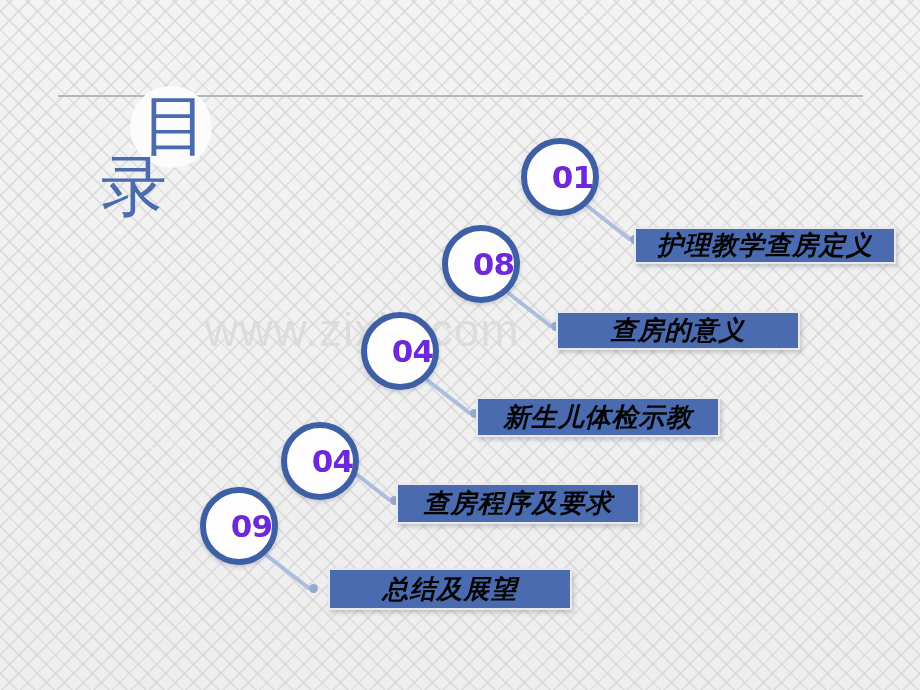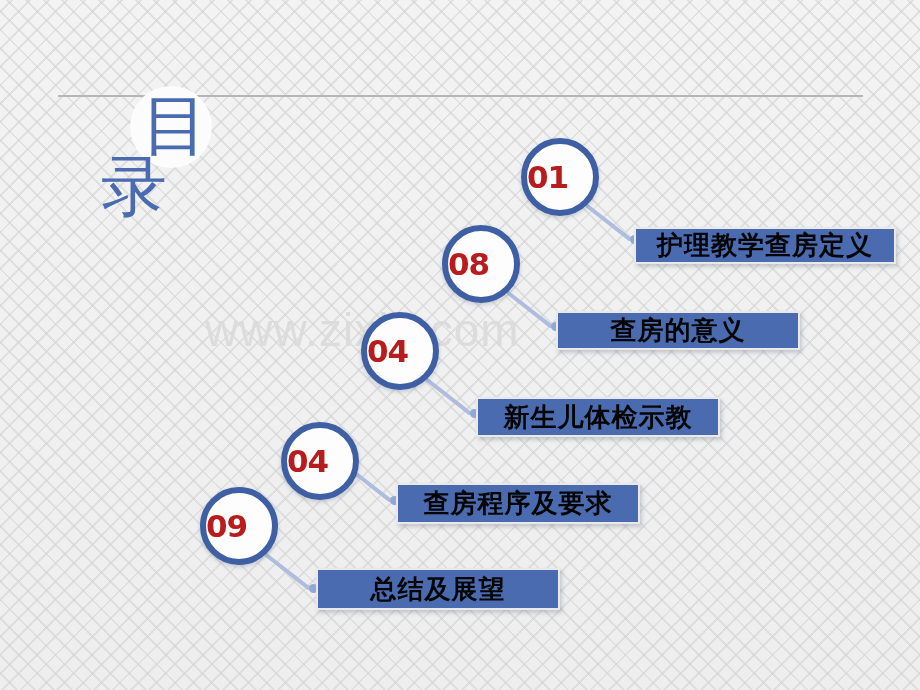--- a/index.html
+++ b/index.html
@@ -108,8 +108,8 @@
     width: 66px;
     height: 66px;
     line-height: 66px;
-    text-align: left;
-    color: #b91c1c;
+    text-align: right;
+    color: #6d28d9;
     font-size: 31px;
     font-weight: 700;
     font-family: "DejaVu Sans", "Liberation Sans", sans-serif;

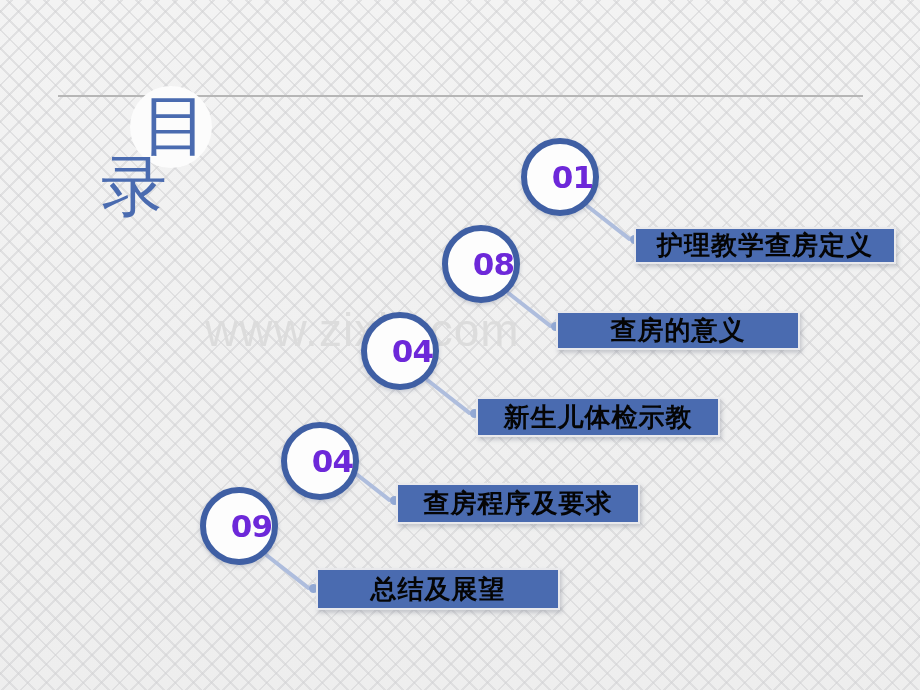--- a/index.html
+++ b/index.html
@@ -148,6 +148,7 @@
     font-family: "DejaVu Sans", "Liberation Sans", sans-serif;
     letter-spacing: 1px;
     white-space: nowrap;
+    font-style: italic;
   }
 </style>
 </head>

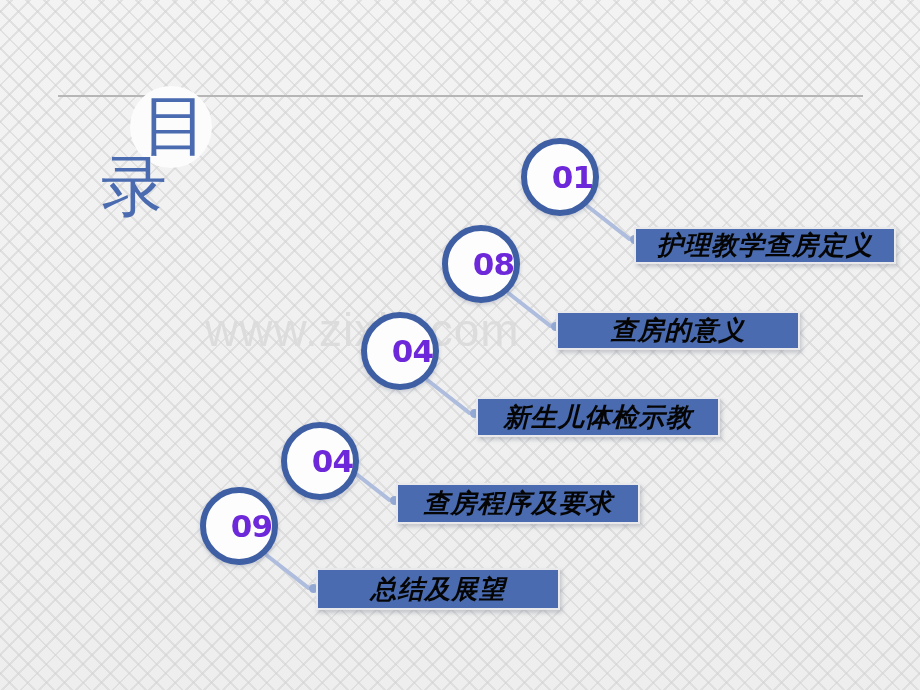--- a/index.html
+++ b/index.html
@@ -213,7 +213,7 @@
         <div class="num-circle" style="left: 200px; top: 487px;">
           <div class="num-text">09</div>
         </div>
-        <div class="label-bar" style="left: 316px; top: 568px; width: 244px; height: 42px;">
+        <div class="label-bar" style="left: 328px; top: 568px; width: 244px; height: 42px;">
           <div class="label-text">总结及展望</div>
         </div>
       </div>

